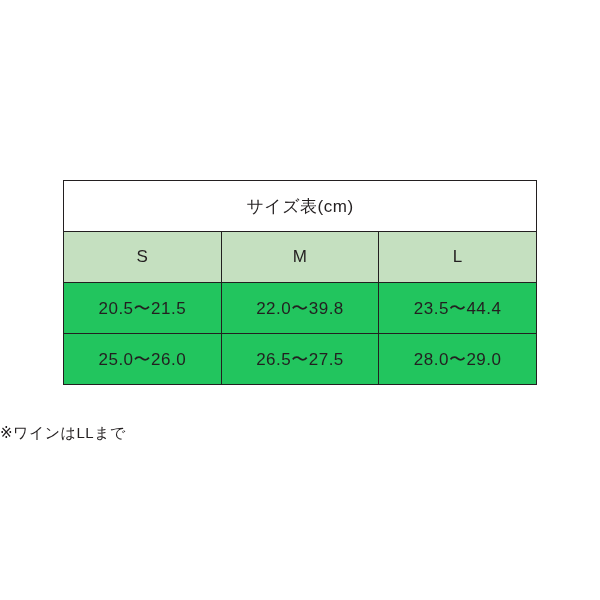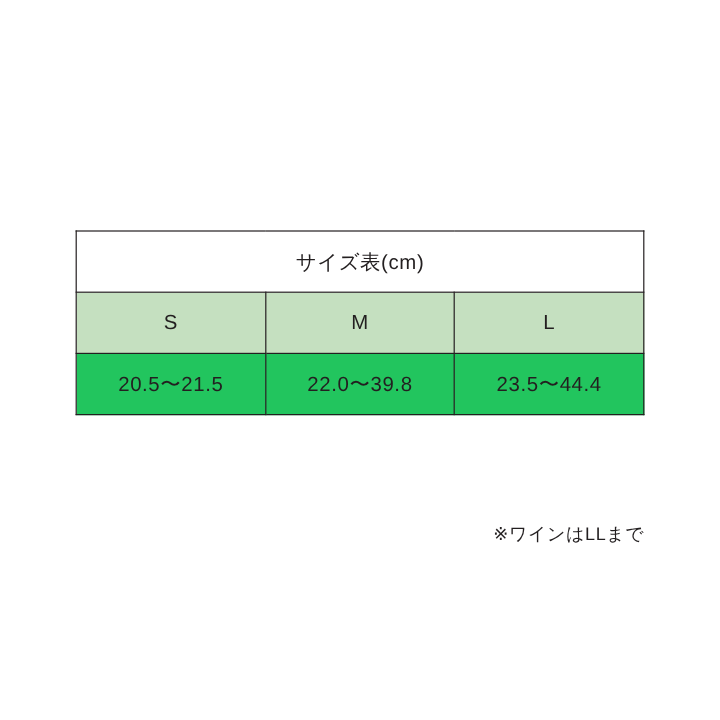--- a/index.html
+++ b/index.html
@@ -19,7 +19,7 @@
   .page {
     position: absolute;
     left: 0;
-    top: 12px;
+    top: 0;
     width: 600px;
     height: 524px;
   }

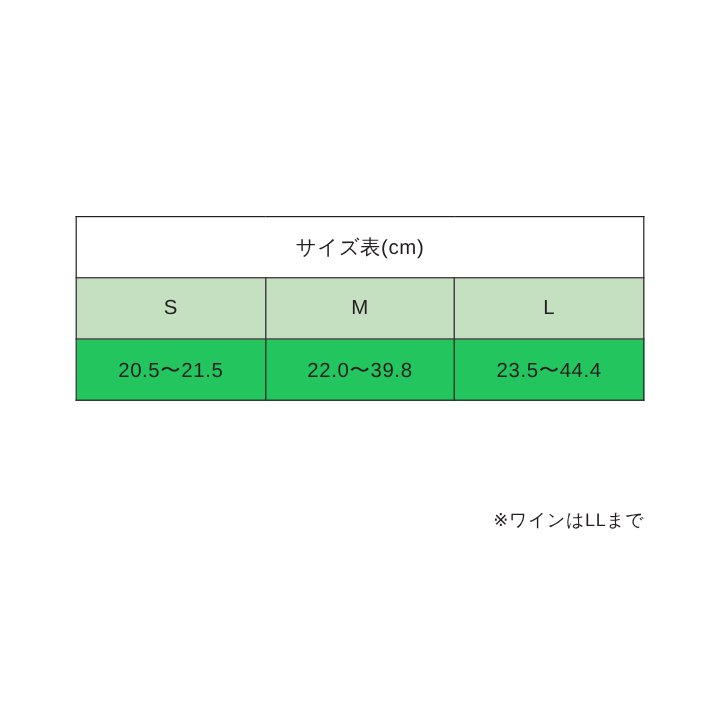--- a/index.html
+++ b/index.html
@@ -97,6 +97,11 @@
           <td class="value-cell">22.0〜39.8</td>
           <td class="value-cell">23.5〜44.4</td>
         </tr>
+        <tr>
+          <td class="value-cell">25.0〜26.0</td>
+          <td class="value-cell">26.5〜27.5</td>
+          <td class="value-cell">28.0〜29.0</td>
+        </tr>
       </tbody>
     </table>
   </div>

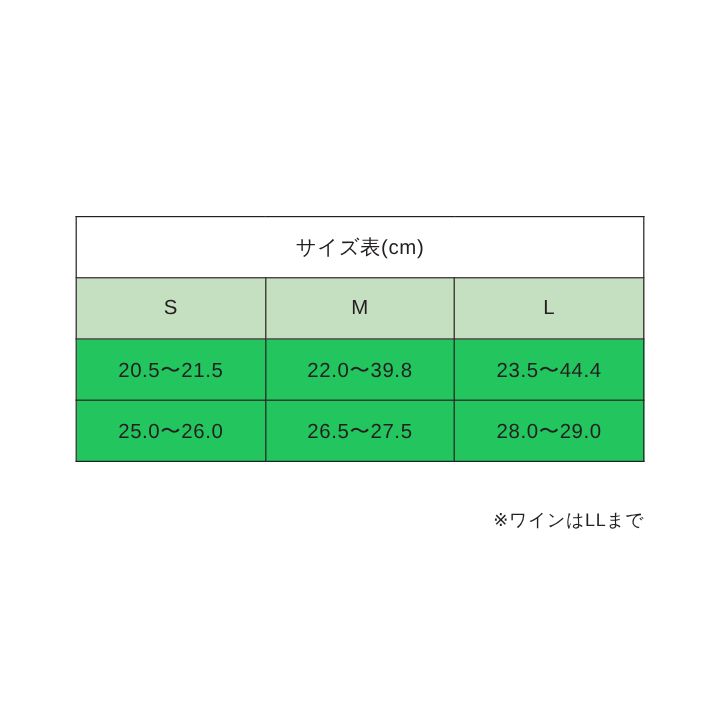--- a/index.html
+++ b/index.html
@@ -70,7 +70,7 @@
     left: 0;
     top: 424px;
     width: 537px;
-    text-align: right;
+    text-align: left;
     font-size: 15px;
     letter-spacing: 0.5px;
     color: #231f20;

